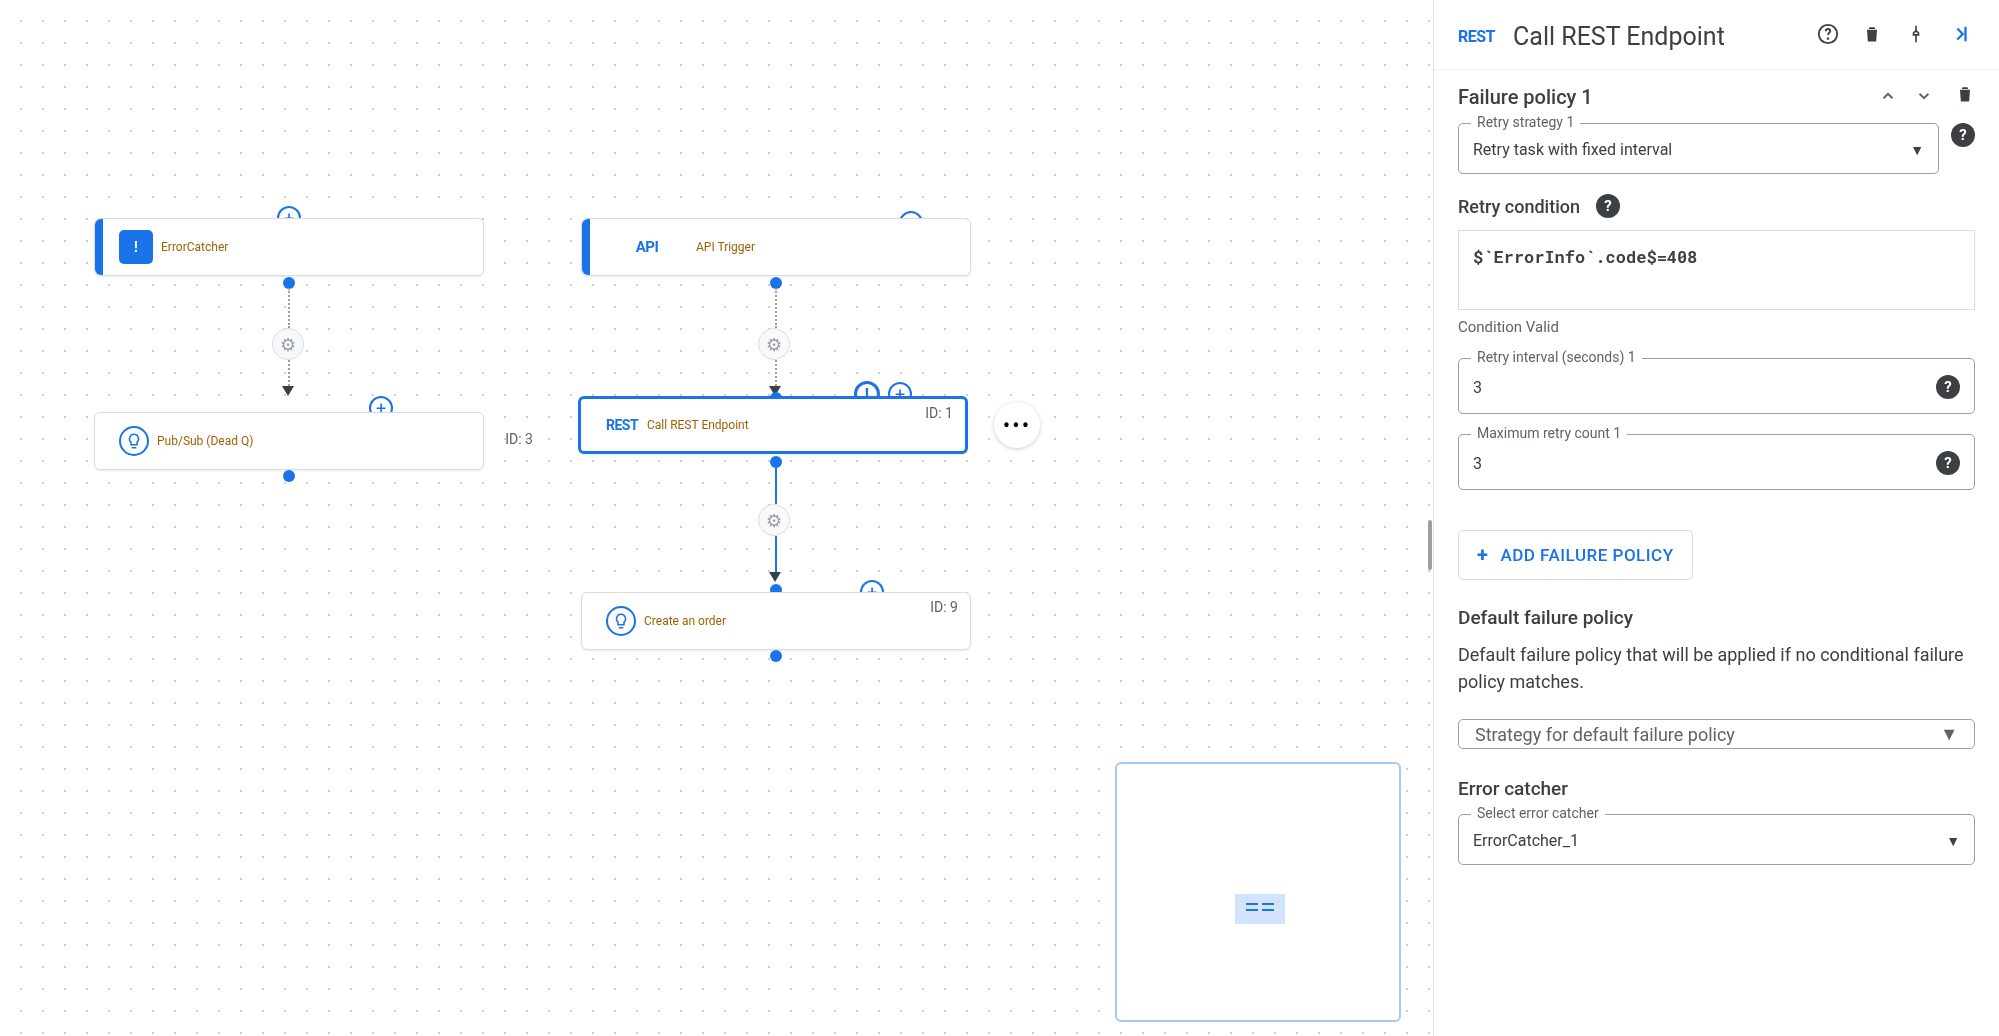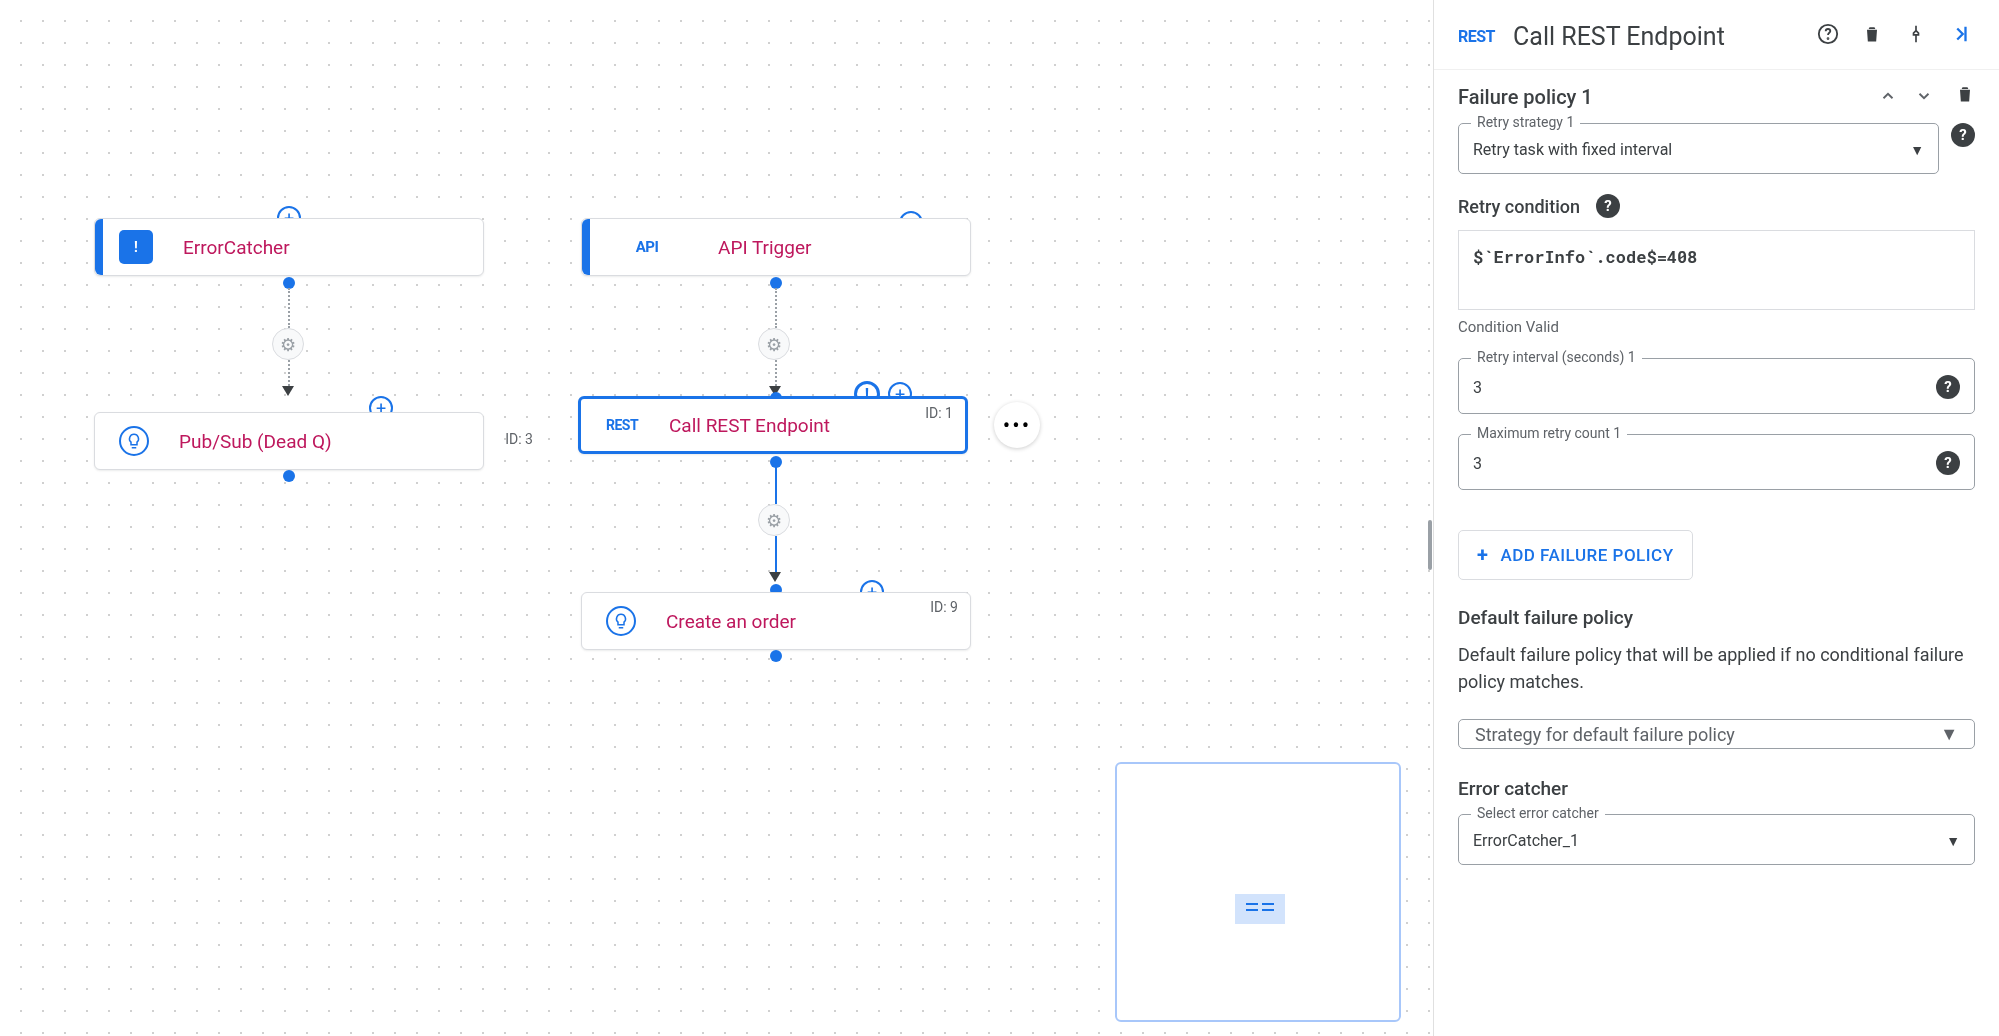--- a/index.html
+++ b/index.html
@@ -66,9 +66,9 @@
   color: #1a73e8;
 }
 .node .label {
-  margin-left: 30px;
-  font-size: 19px;
-  color: #be185d;
+  margin-left: 8px;
+  font-size: 12px;
+  color: #a16207;
 }
 .node.selected {
   border: 3px solid #1a73e8;

